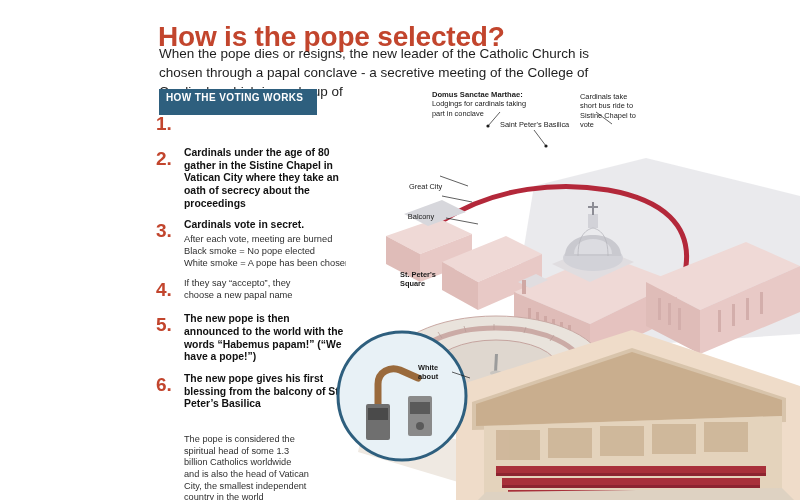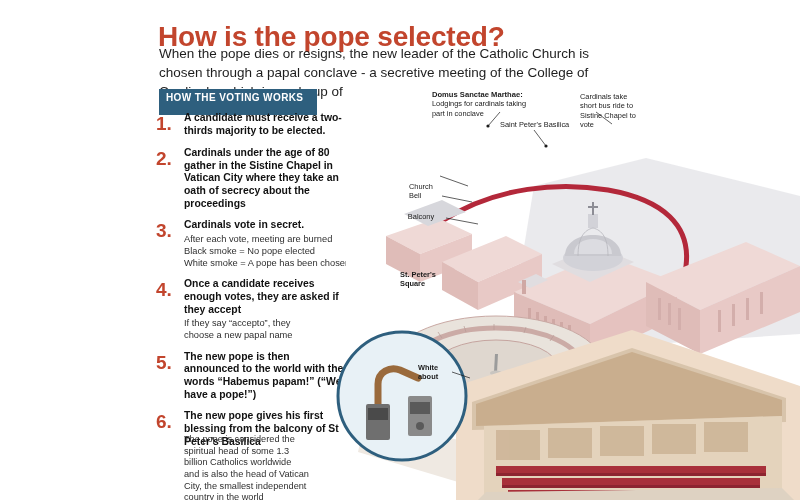--- a/index.html
+++ b/index.html
@@ -141,7 +141,6 @@
   <div class="steps">
     <div class="step">
       <div class="num">1.</div>
-      <div class="headline">A candidate must receive a two-thirds majority to be elected.</div>
     </div>
     <div class="step">
       <div class="num">2.</div>

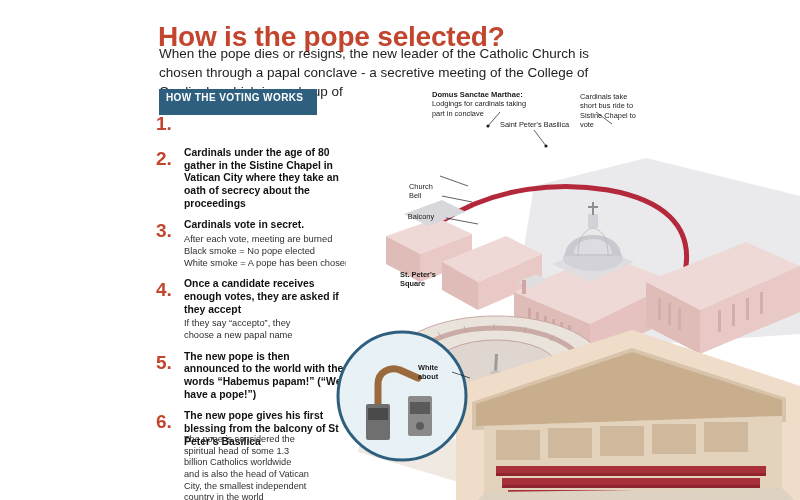--- a/index.html
+++ b/index.html
@@ -337,7 +337,7 @@
 
   <div class="lbl lbl-spb">Saint Peter's Basilica</div>
 
-  <div class="lbl lbl-bell">Church Bell</div>
+  <div class="lbl lbl-bell">Great City</div>
   <div class="lbl lbl-balcony">Balcony</div>
   <div class="lbl lbl-square">St. Peter's Square</div>
   <div class="lbl lbl-smoke">White about</div>

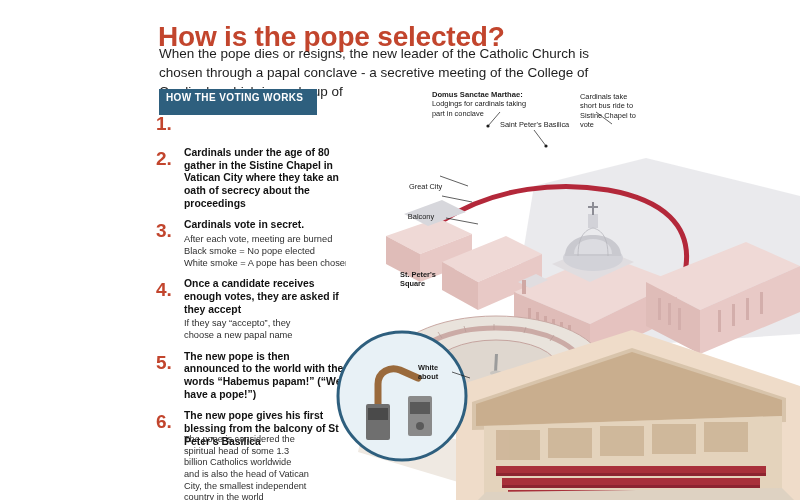--- a/index.html
+++ b/index.html
@@ -157,7 +157,6 @@
     </div>
     <div class="step">
       <div class="num">4.</div>
-      <div class="headline">Once a candidate receives enough votes, they are asked if they accept</div>
       <div class="sub">
         <div>If they say “accepto”, they</div>
         <div>choose a new papal name</div>

